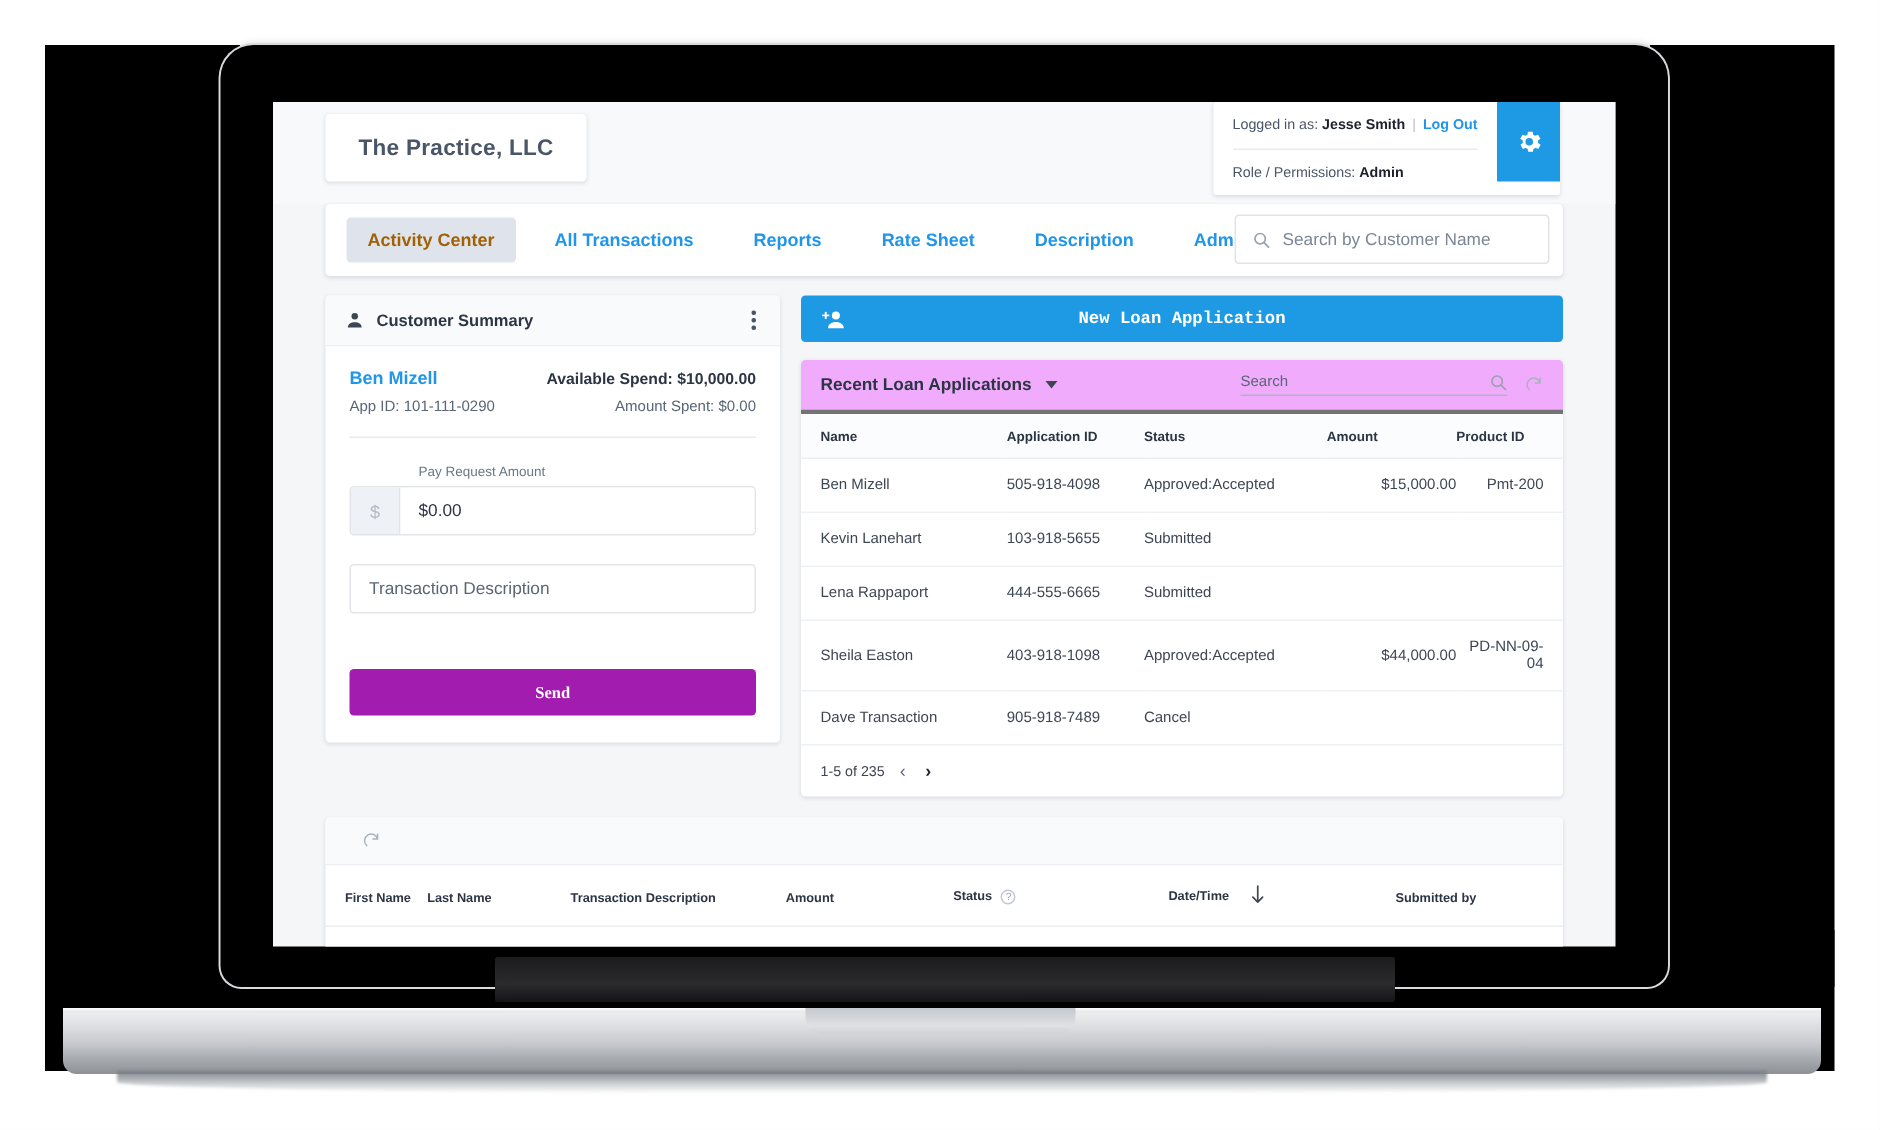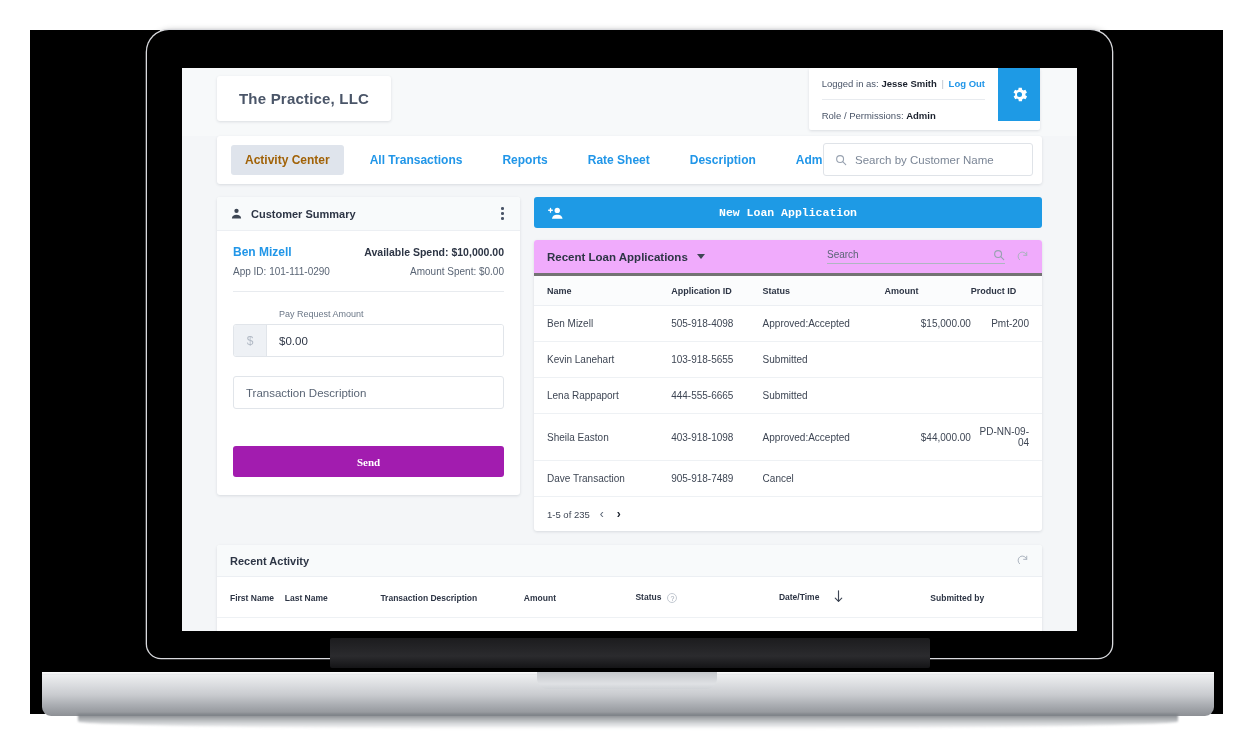--- a/index.html
+++ b/index.html
@@ -495,7 +495,6 @@
 
     <div class="card ra-card">
       <div class="ra-head">
-        <span class="ra-title">Recent Activity</span>
         <svg class="refresh" viewBox="0 0 20 20">
           <path d="M16.5 8.2A6.8 6.8 0 105.4 15M16.5 3.4v4.8h-4.8"></path>
         </svg>

